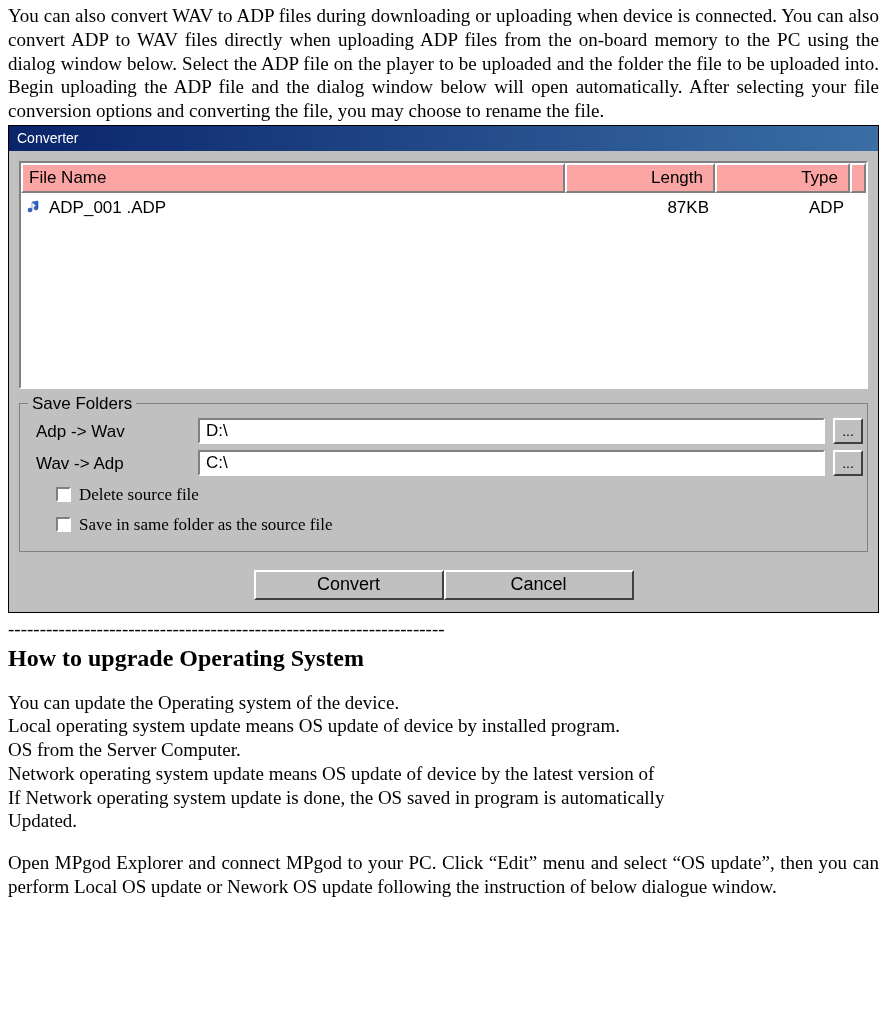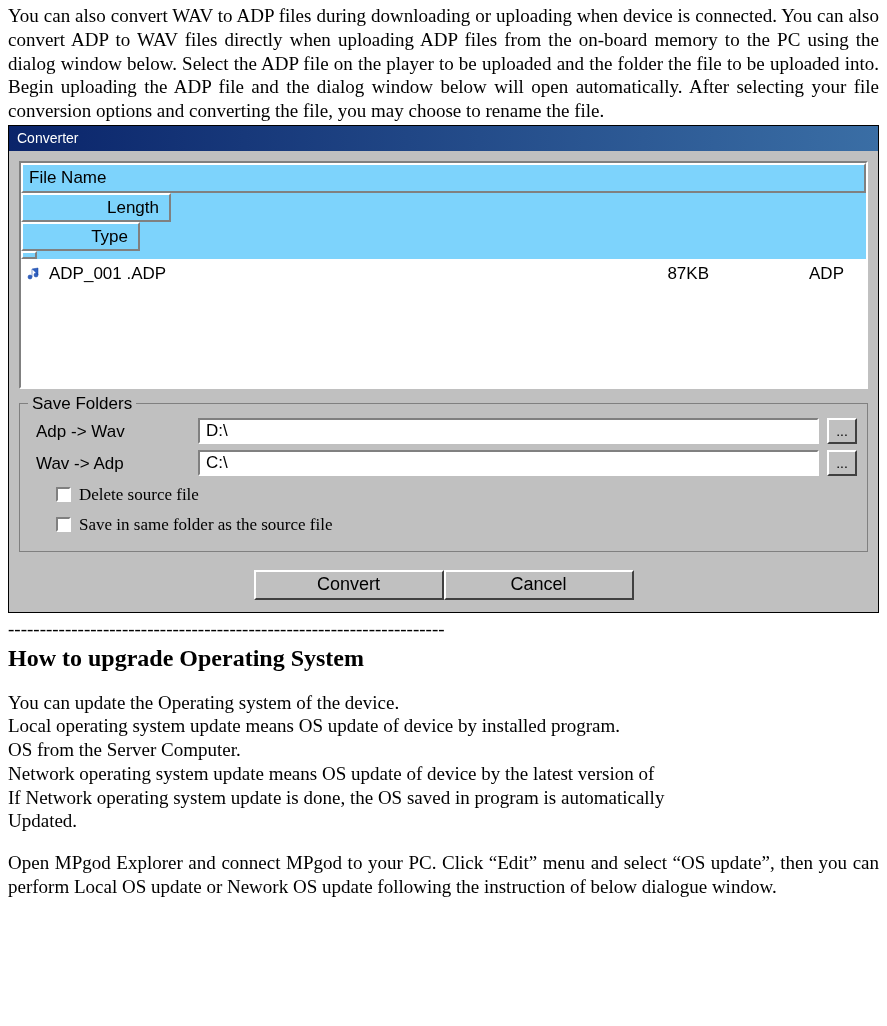--- a/index.html
+++ b/index.html
@@ -46,8 +46,7 @@
     }
     .file-list-header {
       display: flex;
-      background: #7dd3fc;
-      flex-direction: column;
+      background: #fca5a5;
     }
     .col-header {
       border: 2px solid;

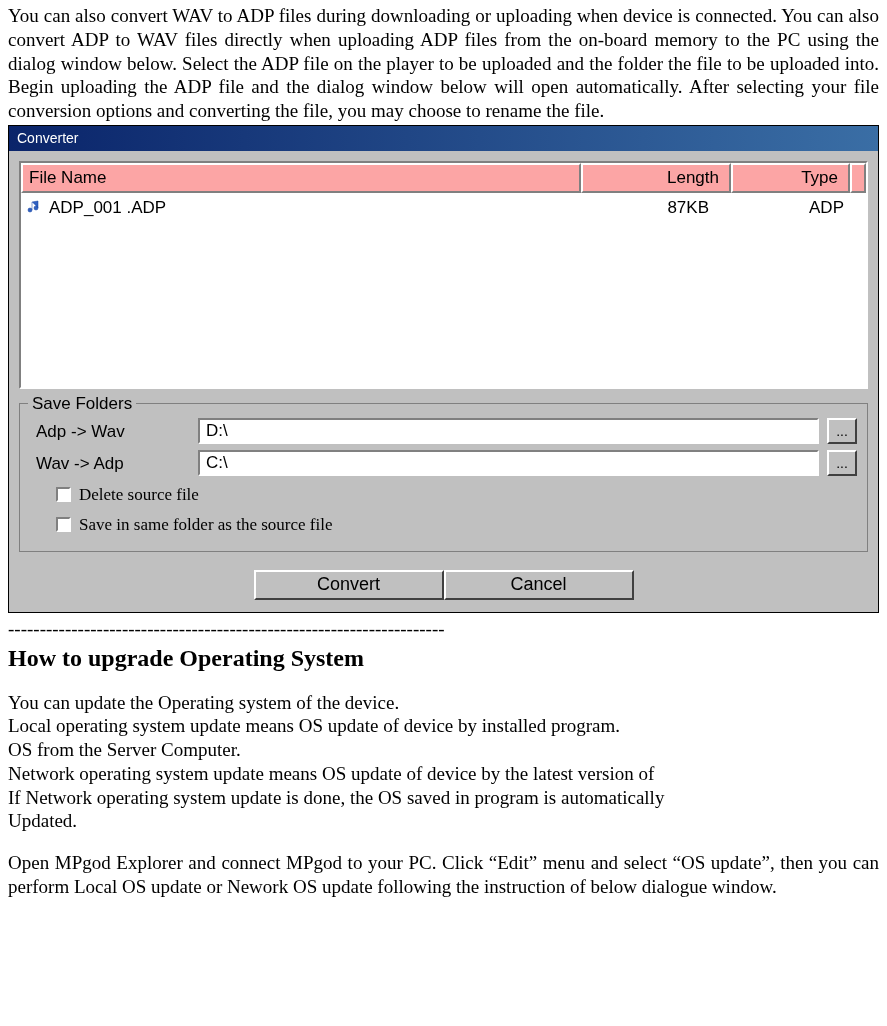--- a/index.html
+++ b/index.html
@@ -56,7 +56,7 @@
     }
     .col-filename { flex: 1; text-align: left; }
     .col-length { width: 150px; text-align: right; padding-right: 10px; }
-    .col-type { width: 119px; text-align: right; padding-right: 10px; }
+    .col-type { width: 135px; text-align: right; padding-right: 10px; }
     .col-end { width: 12px; }
     .file-row {
       display: flex;

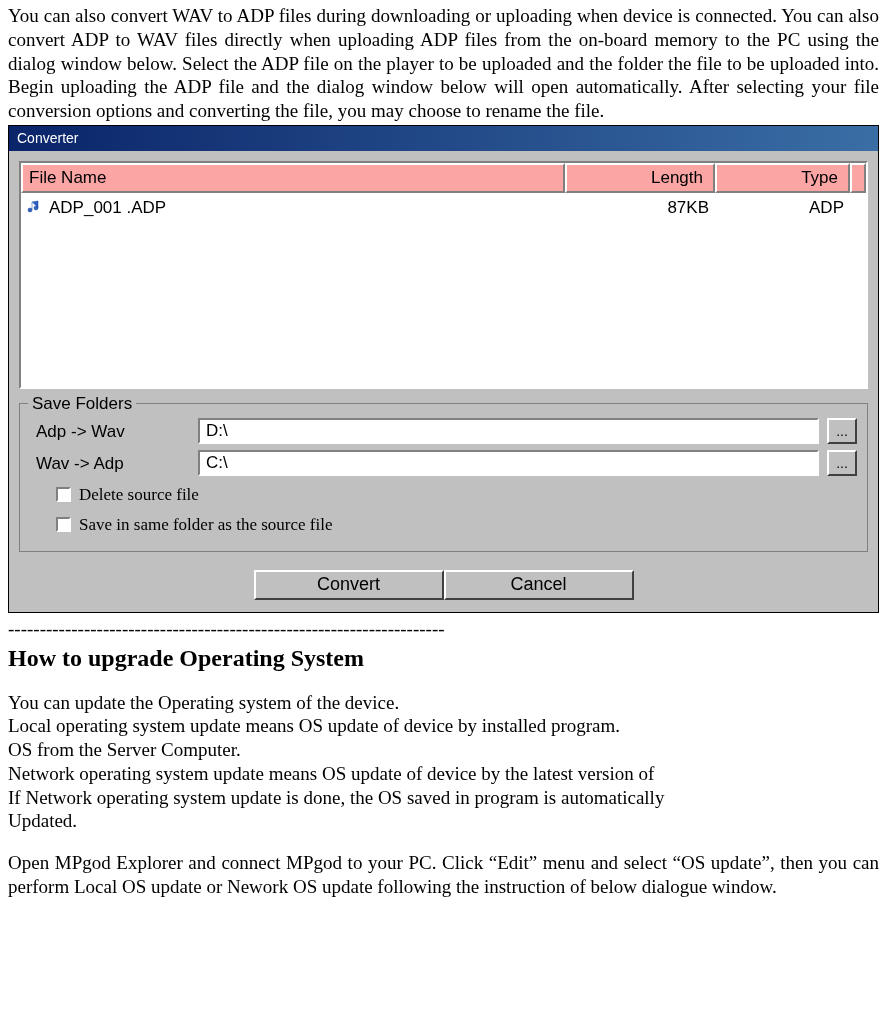--- a/index.html
+++ b/index.html
@@ -80,7 +80,7 @@
     }
     .fieldset {
       border: 1px solid #808080;
-      padding: 8px 10px 12px 10px;
+      padding: 8px 4px 12px 10px;
       position: relative;
       margin-top: 6px;
     }

